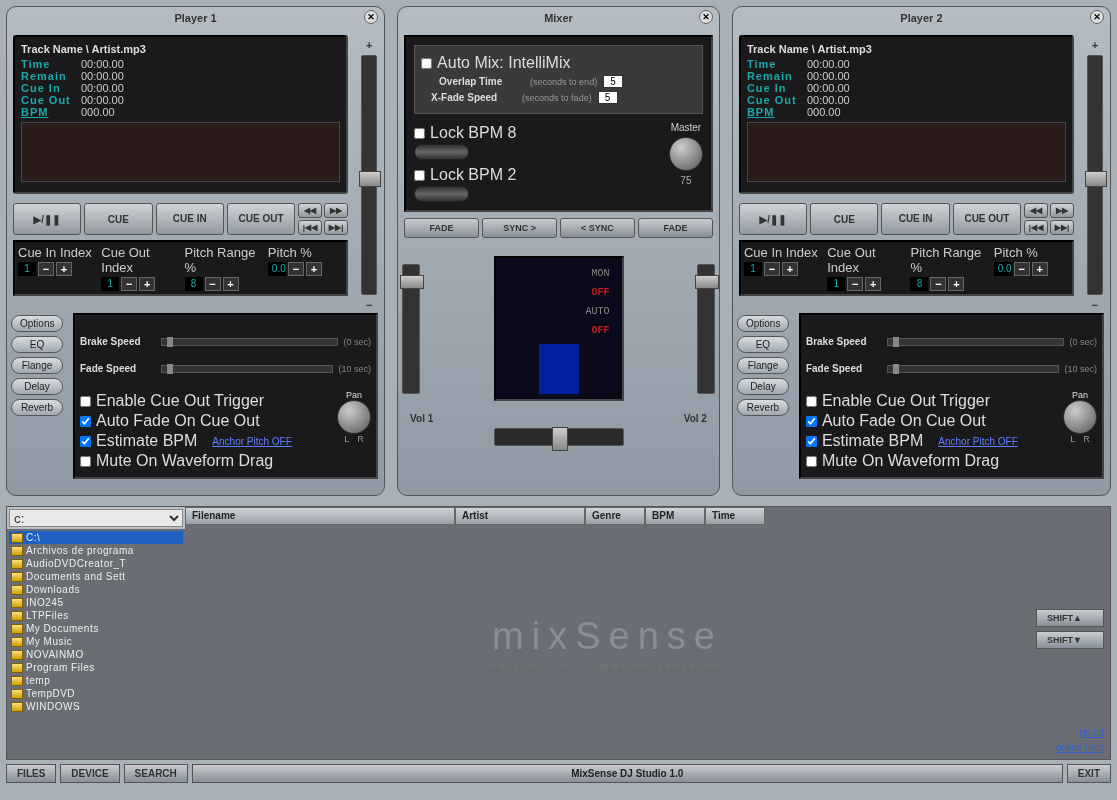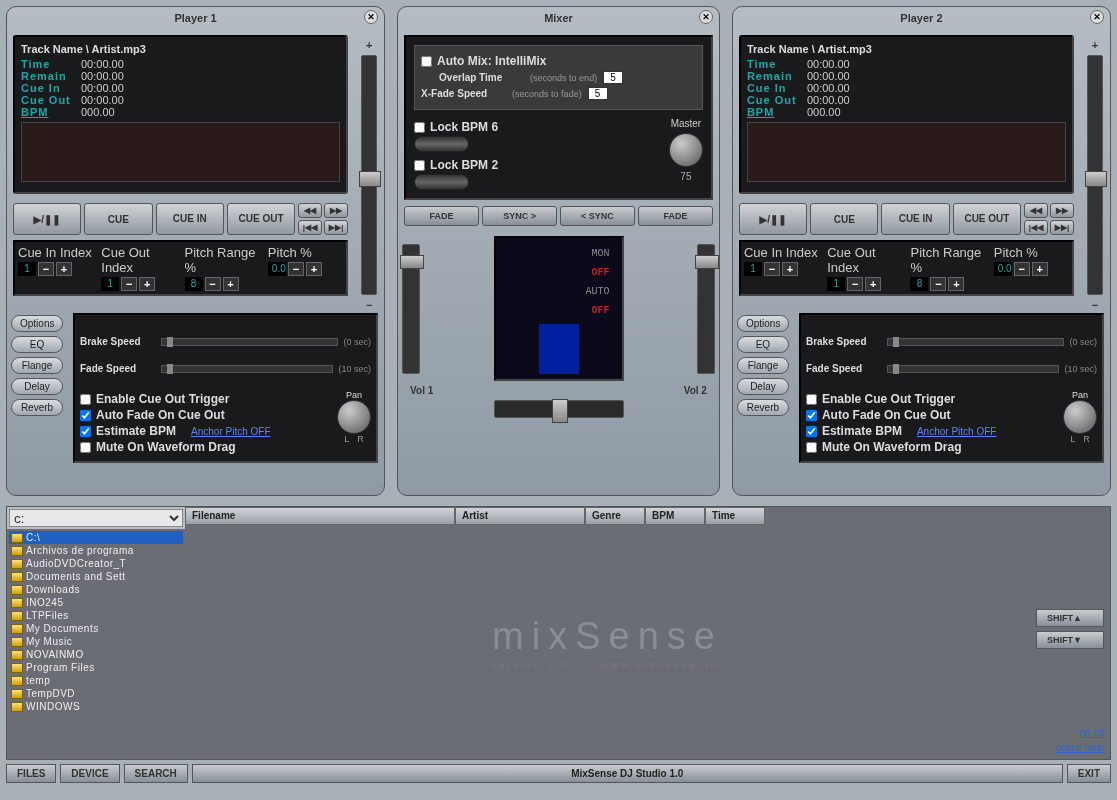--- a/index.html
+++ b/index.html
@@ -32,7 +32,7 @@
 .sld-row .sec { color:#888; font-size:9px; }
 .chk { display:flex; align-items:center; gap:5px; margin:2px 0; }
 .chk input { width:11px; height:11px; }
-.chk label { color:#ddd; font-weight:bold; font-size:12px; }
+.chk label { color:#ddd; font-weight:normal; font-size:16px; }
 .knob { width:34px; height:34px; border-radius:50%; background:radial-gradient(circle at 35% 30%,#ccc,#555); border:1px solid #333; }
 .mixbox { background:#1a1a1c; border:2px inset #444; margin:6px; padding:8px; }
 .automix { background:#3a3a3a; border:1px solid #555; padding:6px; margin-bottom:8px; }

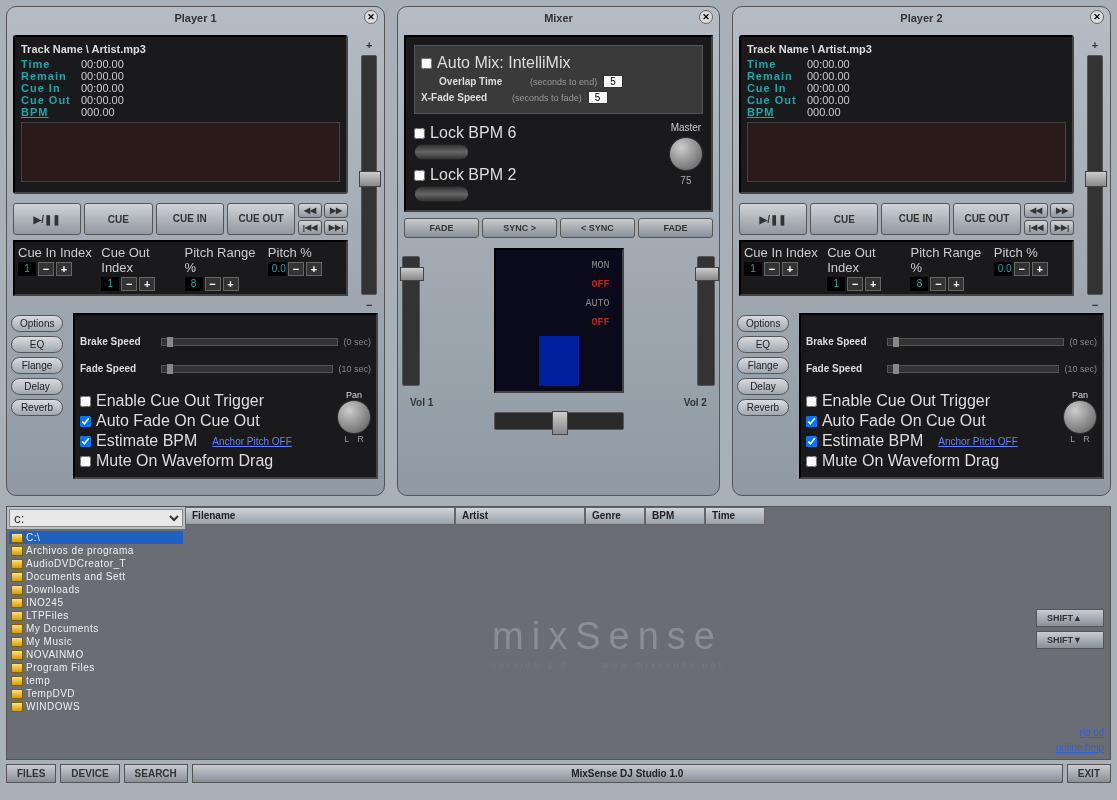--- a/index.html
+++ b/index.html
@@ -238,7 +238,7 @@
             <span class="mh">(seconds to end)</span>
             <input class="vnum" value="5" style="">
           </div>
-   <div class="mrow" style="margin-left:0">
+   <div class="mrow" style="margin-left:10px">
             <span class="ml">X-Fade Speed</span>
             <span class="mh">(seconds to fade)</span>
             <input class="vnum" value="5" style="">

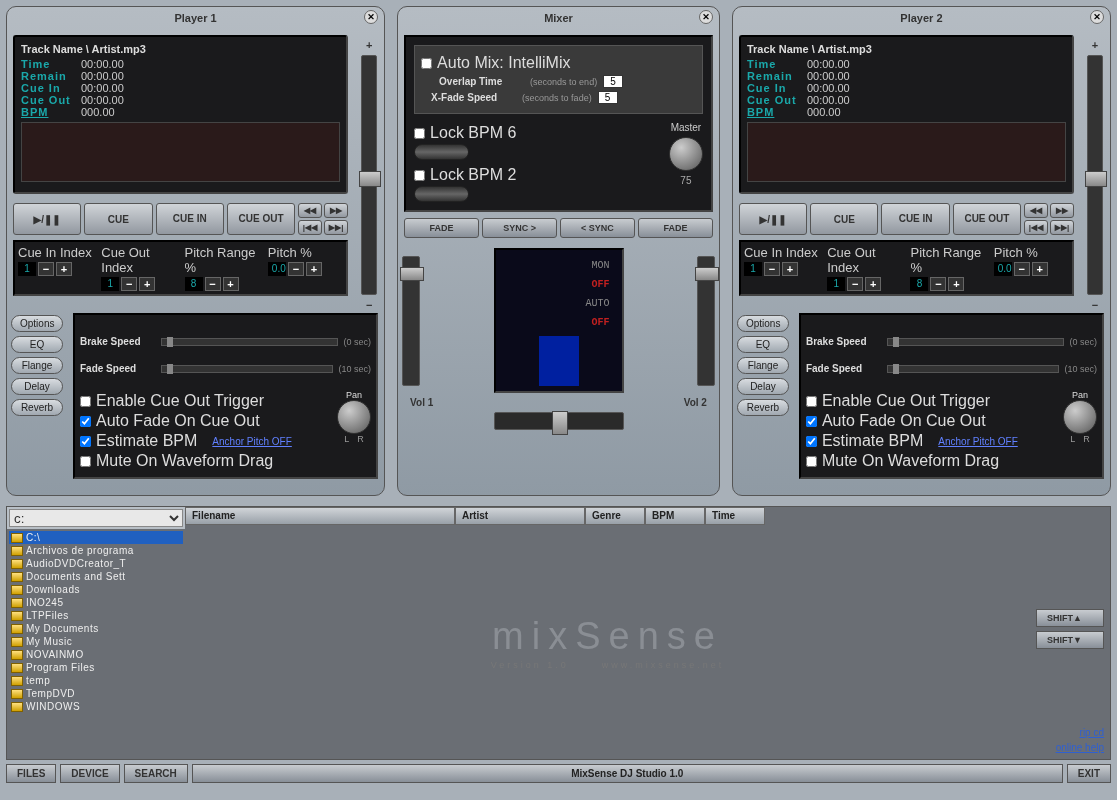--- a/index.html
+++ b/index.html
@@ -248,7 +248,7 @@
    <div style="flex:1">
     <div class="chk">
               <input type="checkbox" style="">
-              <label>Lock BPM 6</label>
+              <label>Lock BPM 8</label>
             </div>
     <div class="oval"></div>
     <div class="chk" style="margin-top:6px">

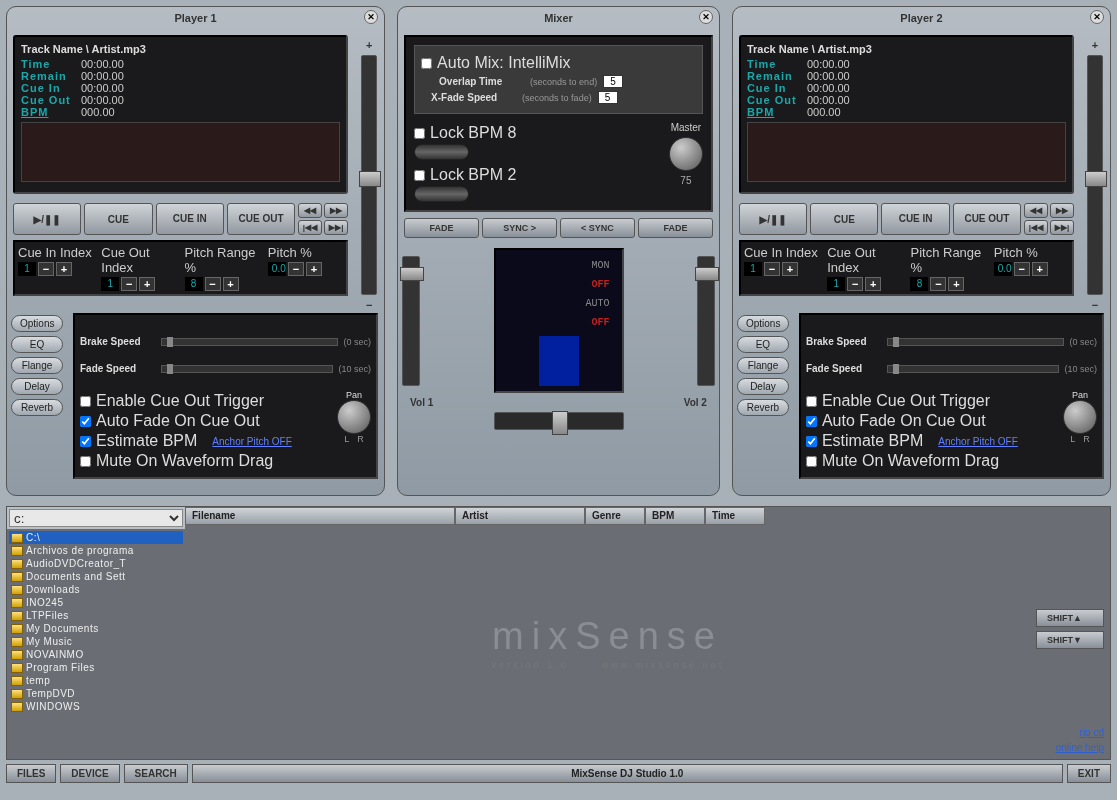--- a/index.html
+++ b/index.html
@@ -43,7 +43,7 @@
 .oval { width:55px; height:16px; border-radius:8px; background:linear-gradient(180deg,#333,#666,#333); border:1px solid #222; }
 .syncrow { display:flex; gap:3px; margin:6px; }
 .sbtn { flex:1; background:linear-gradient(180deg,#c8ccd0,#888f98); border:1px solid #555; border-radius:3px; font-size:9px; font-weight:bold; color:#333; text-align:center; padding:4px; cursor:pointer; }
-.mixdisp { background:#0a0a1a; border:2px inset #444; width:130px; height:145px; margin:4px auto; padding-top:6px; }
+.mixdisp { background:#0a0a1a; border:2px inset #444; width:130px; height:145px; margin:12px auto; padding-top:6px; }
 .md-r { display:flex; justify-content:flex-end; padding:4px 12px; gap:6px; align-items:baseline; }
 .md-l { color:#888; font-size:10px; font-family:"Courier New",monospace; }
 .md-v { color:#c02020; font-size:10px; font-family:"Courier New",monospace; font-weight:bold; }

